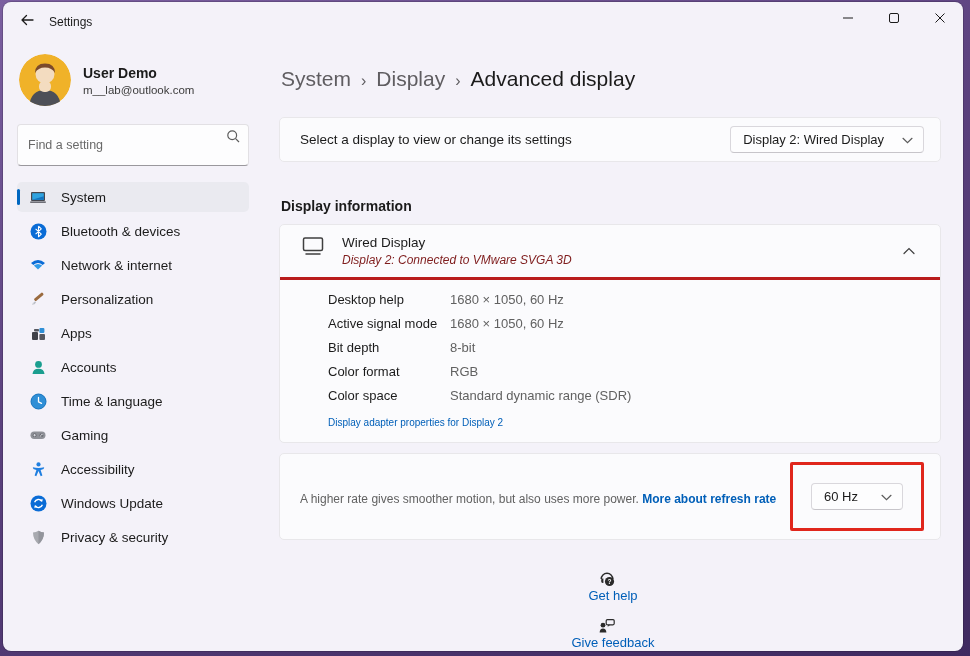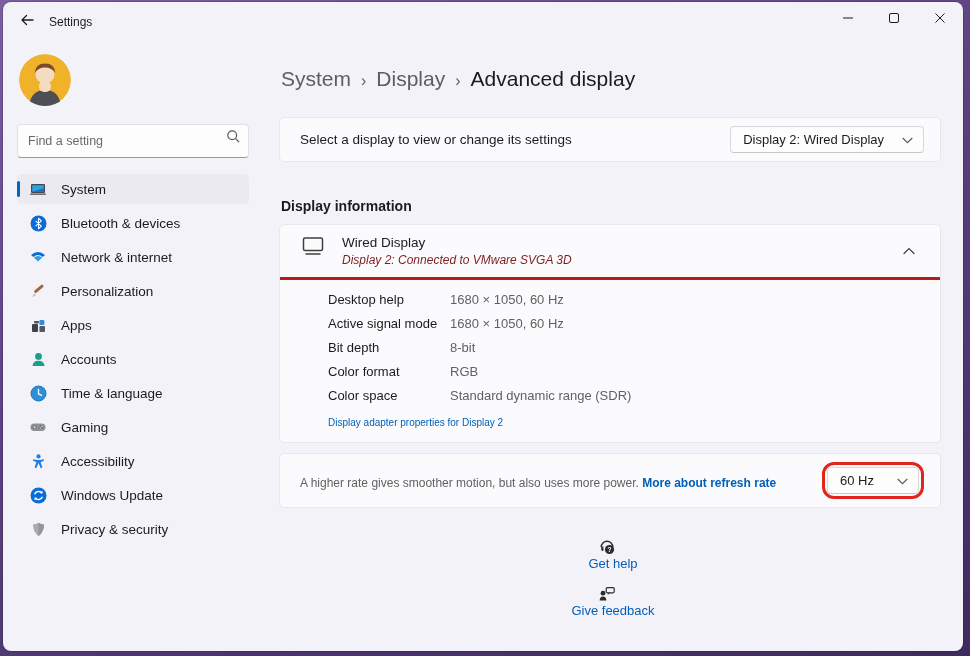--- a/index.html
+++ b/index.html
@@ -146,6 +146,10 @@
             <path d="M16 19 Q16 9.5 26 9.5 Q36 9.5 36 19 Q33 13.5 26 13.5 Q19 13.5 16 19 Z" fill="#7b4a2c"></path>
           </svg>
         </div>
+        <div class="user-meta">
+          <div class="user-name">User Demo</div>
+          <div class="user-email">m__lab@outlook.com</div>
+        </div>
       </div>
 
       <div class="searchbox">

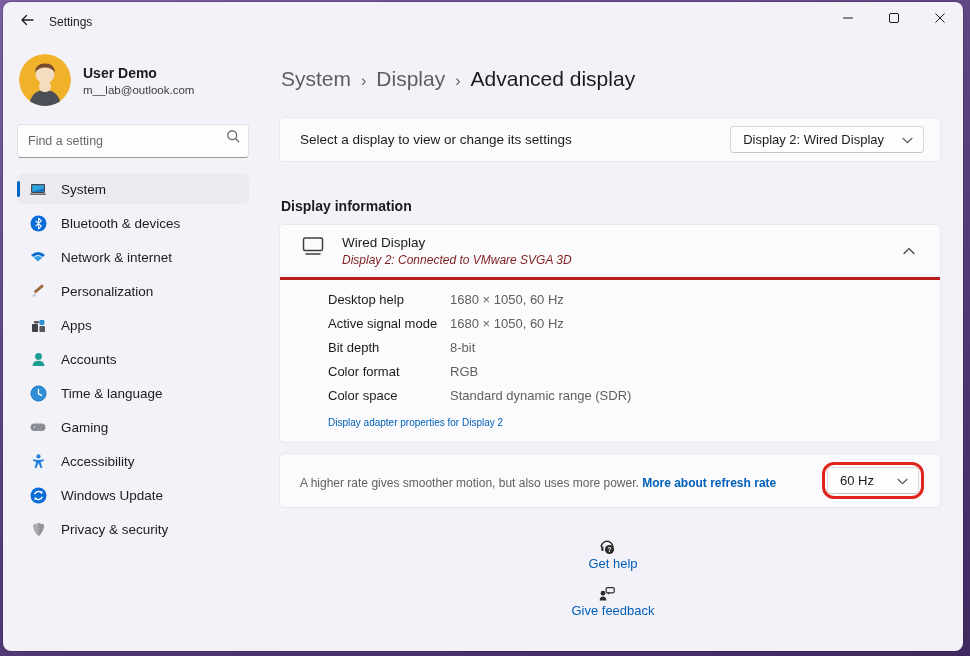--- a/index.html
+++ b/index.html
@@ -31,7 +31,7 @@
   .user-name { font-size:14px; font-weight:bold; color:#1b1b1b; }
   .user-email { font-size:11.5px; color:#3c3c3c; margin-top:3px; }
 
-  .searchbox { position:relative; height:34px; margin-bottom:16px; }
+  .searchbox { position:relative; height:42px; margin-bottom:16px; }
   .searchbox input {
     width:100%; height:100%; border:1px solid #e2e0e4; border-bottom:1px solid #9a989d;
     border-radius:4px; background:#fdfdfe; padding:0 28px 0 10px; font-size:12.5px;

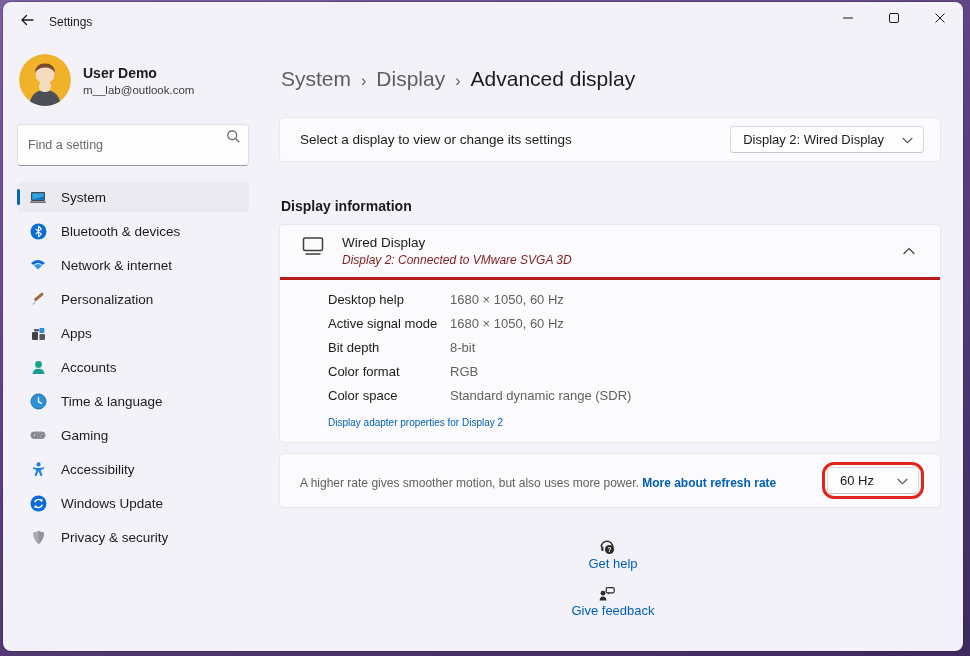--- a/index.html
+++ b/index.html
@@ -92,7 +92,7 @@
   .refresh-title { font-size:13.5px; color:#1b1b1b; }
   .refresh-desc { font-size:12px; color:#616161; margin-top:4px; }
   .refresh-desc .inline-link { color:#005fb8; font-weight:bold; cursor:pointer; }
-  .red-annotation { border:3px solid #e0261c; border-radius:12px; padding:2px; }
+  .red-annotation { border:3px solid #e0261c; border-radius:2px; padding:18px; }
   .red-annotation .dropdown { min-width:92px; justify-content:space-between; }
 
   .footer-links { margin:30px 0 0 6px; }

